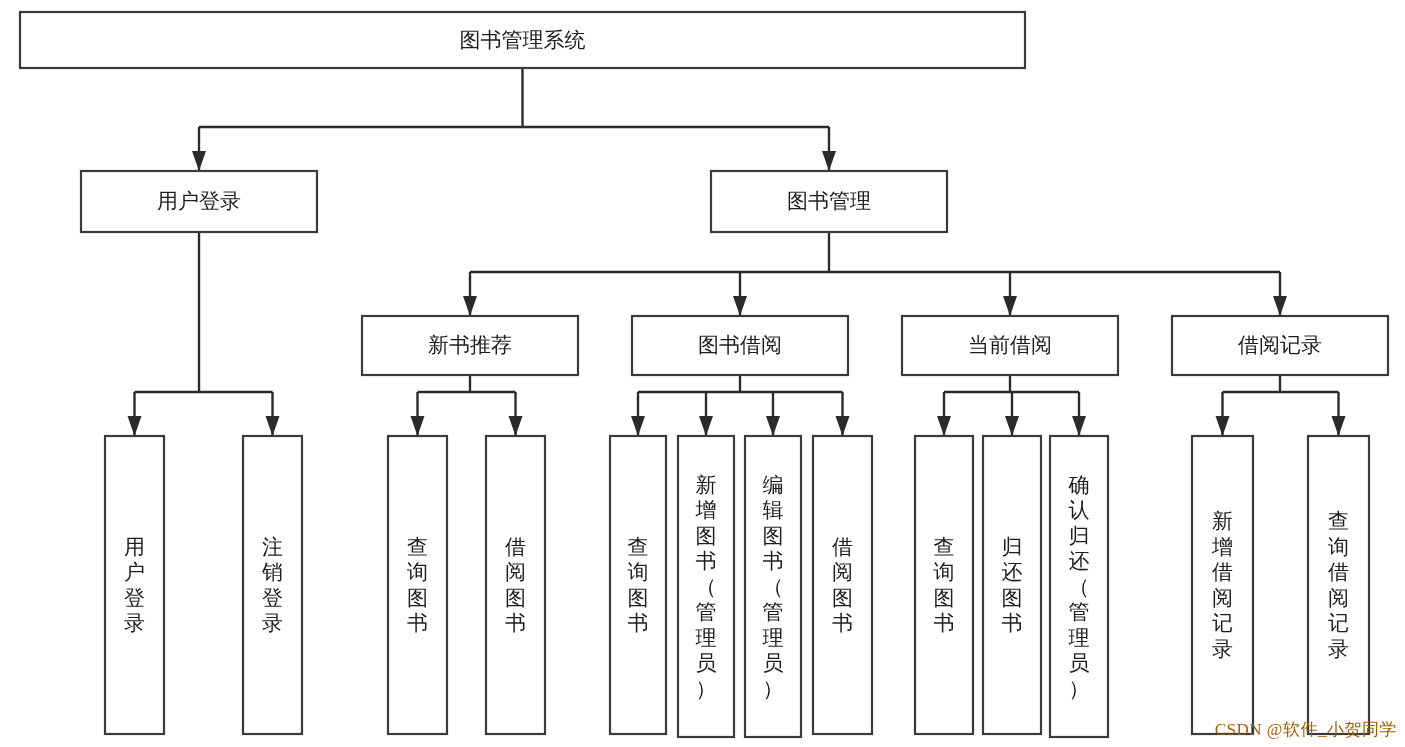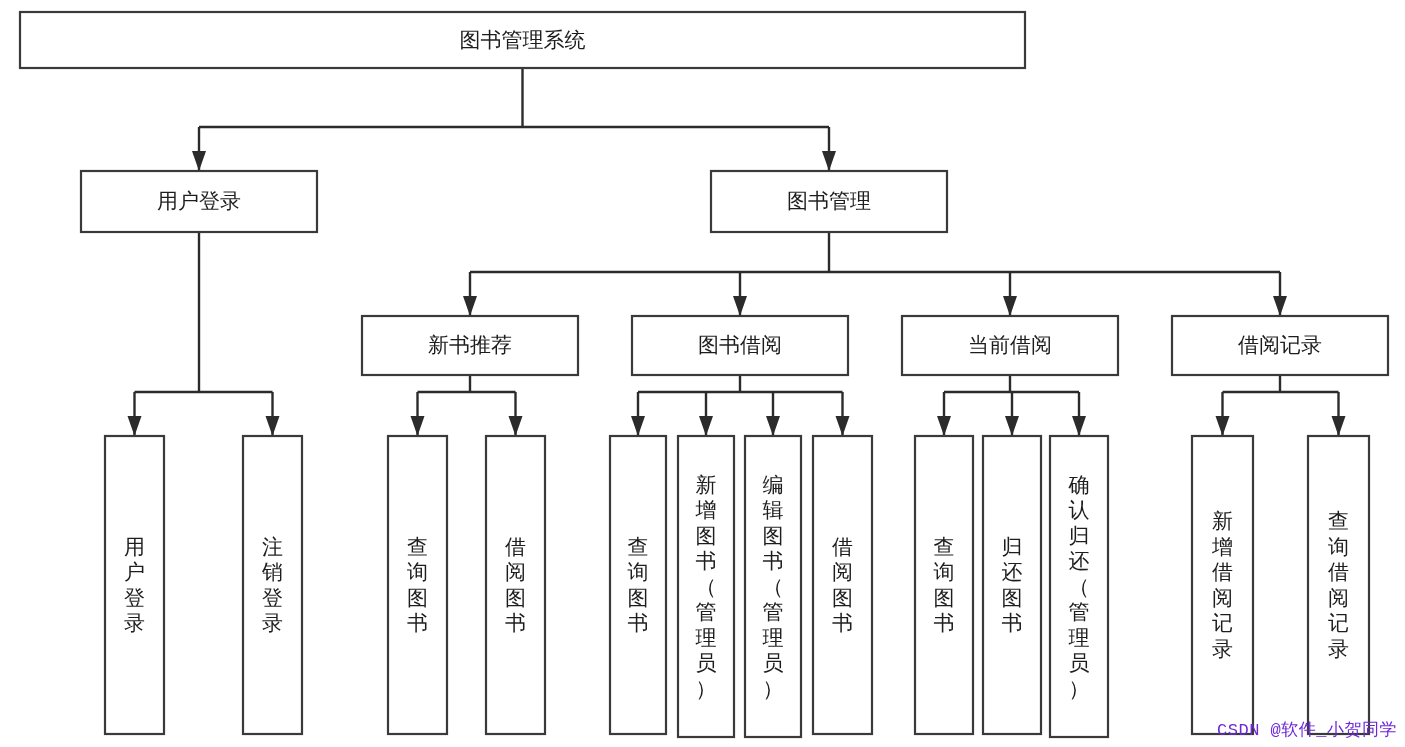--- a/index.html
+++ b/index.html
@@ -59,9 +59,9 @@
     position: absolute;
     right: 8px;
     bottom: 6px;
-    font-family: Liberation Mono, monospace;
+    font-family: Liberation Serif, serif;
     font-size: 17px;
-    color: #6d28d9;
+    color: #a16207;
     letter-spacing: 0.5px;
     white-space: nowrap;
     user-select: none;

